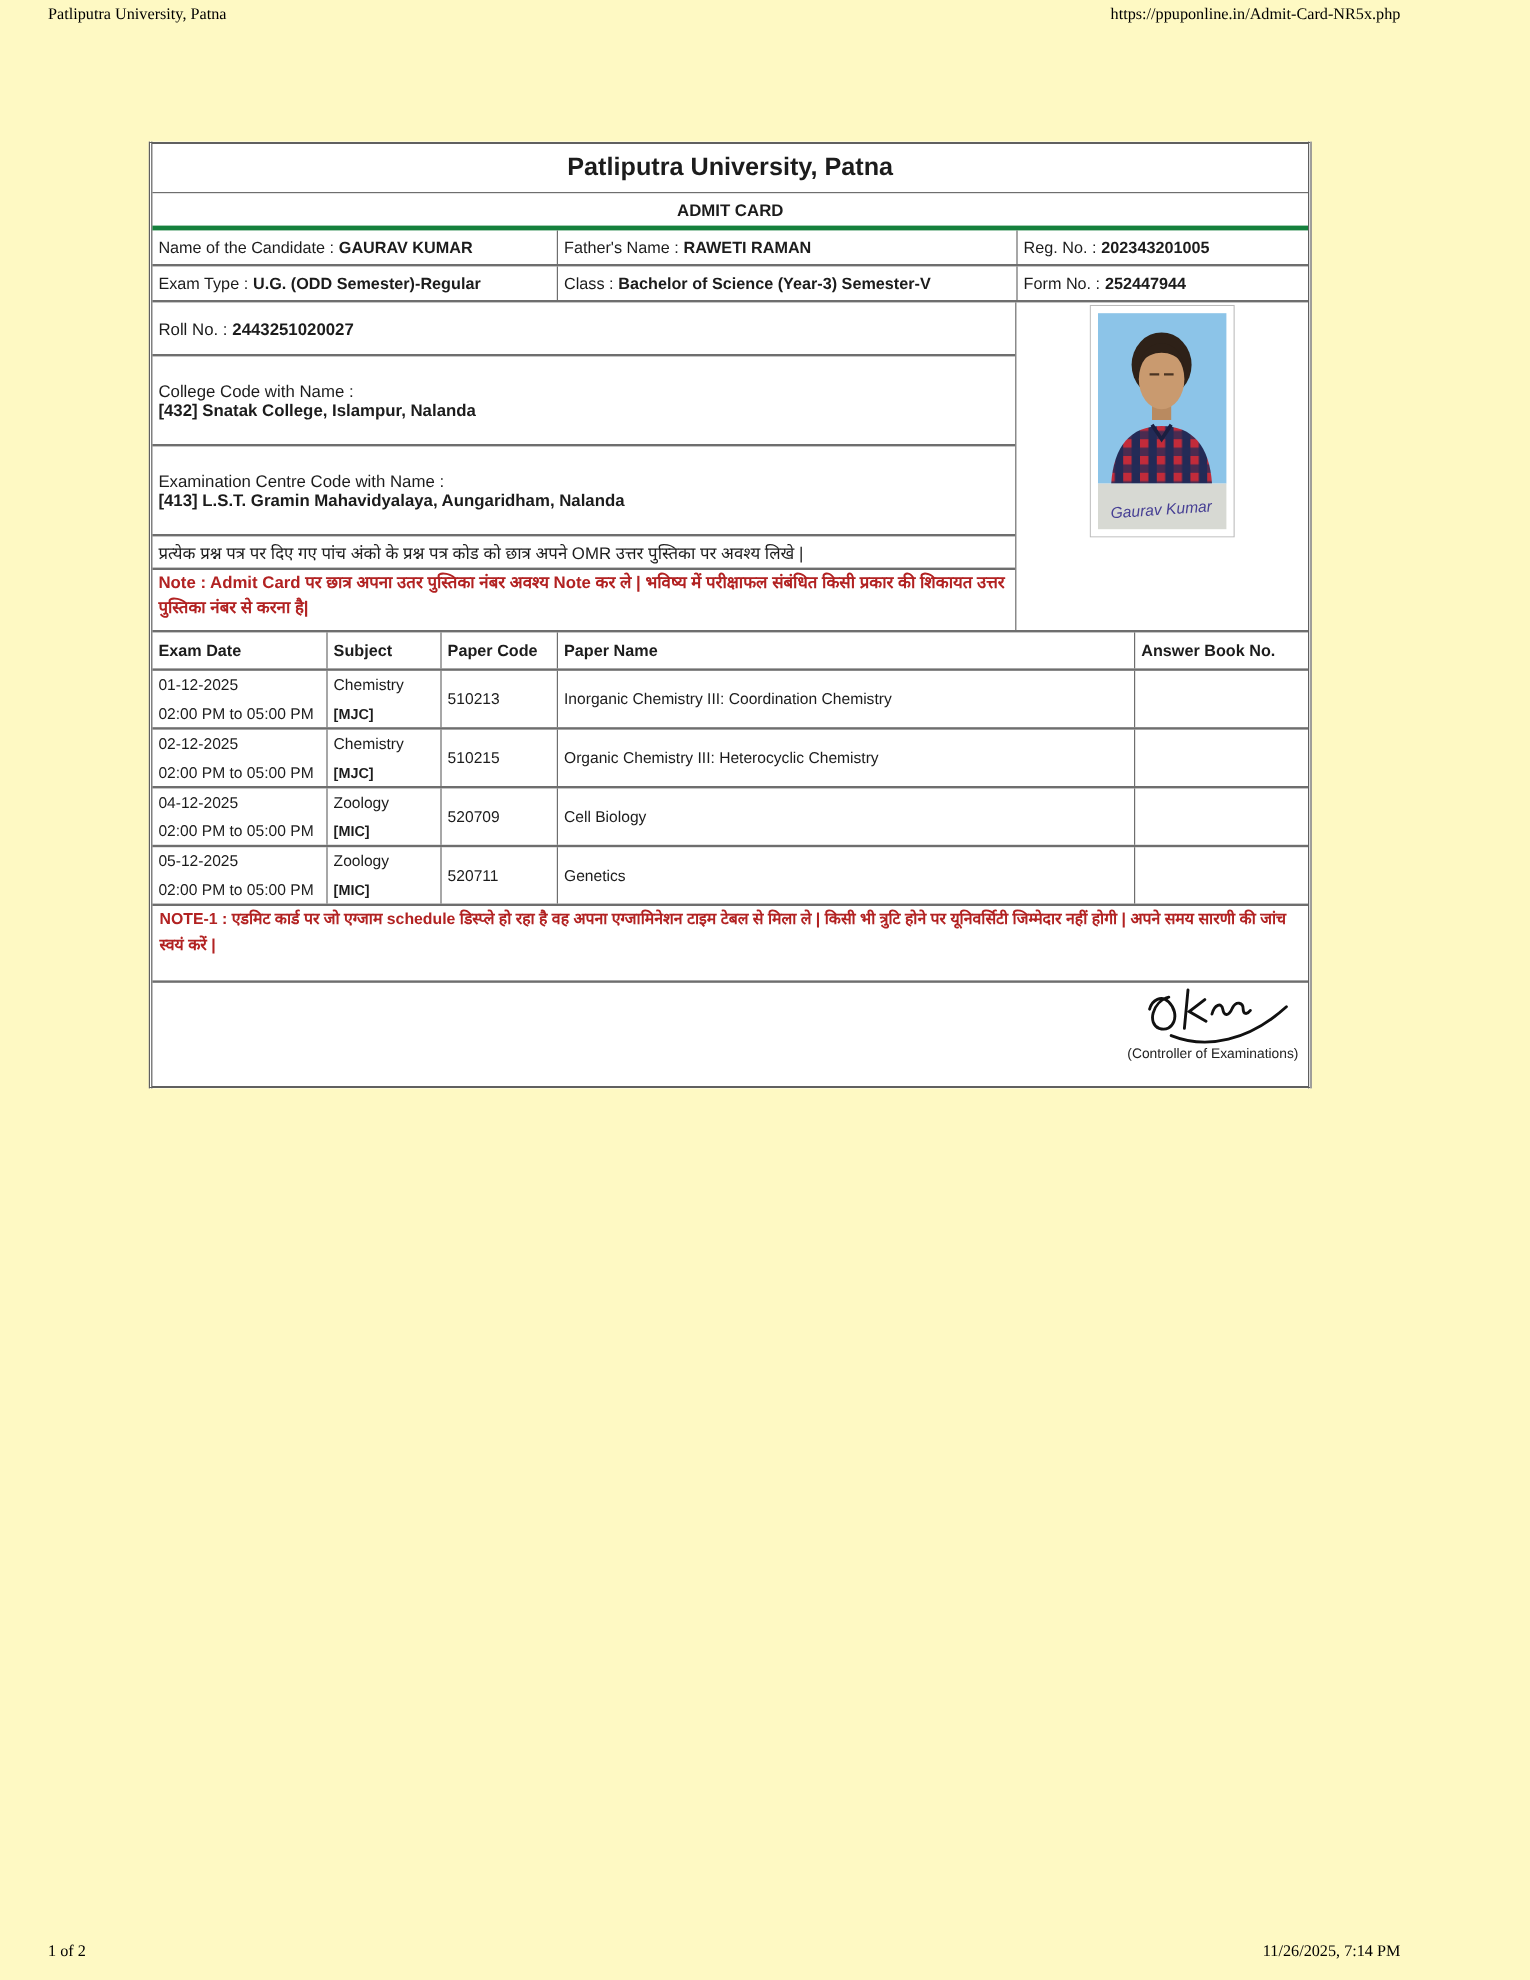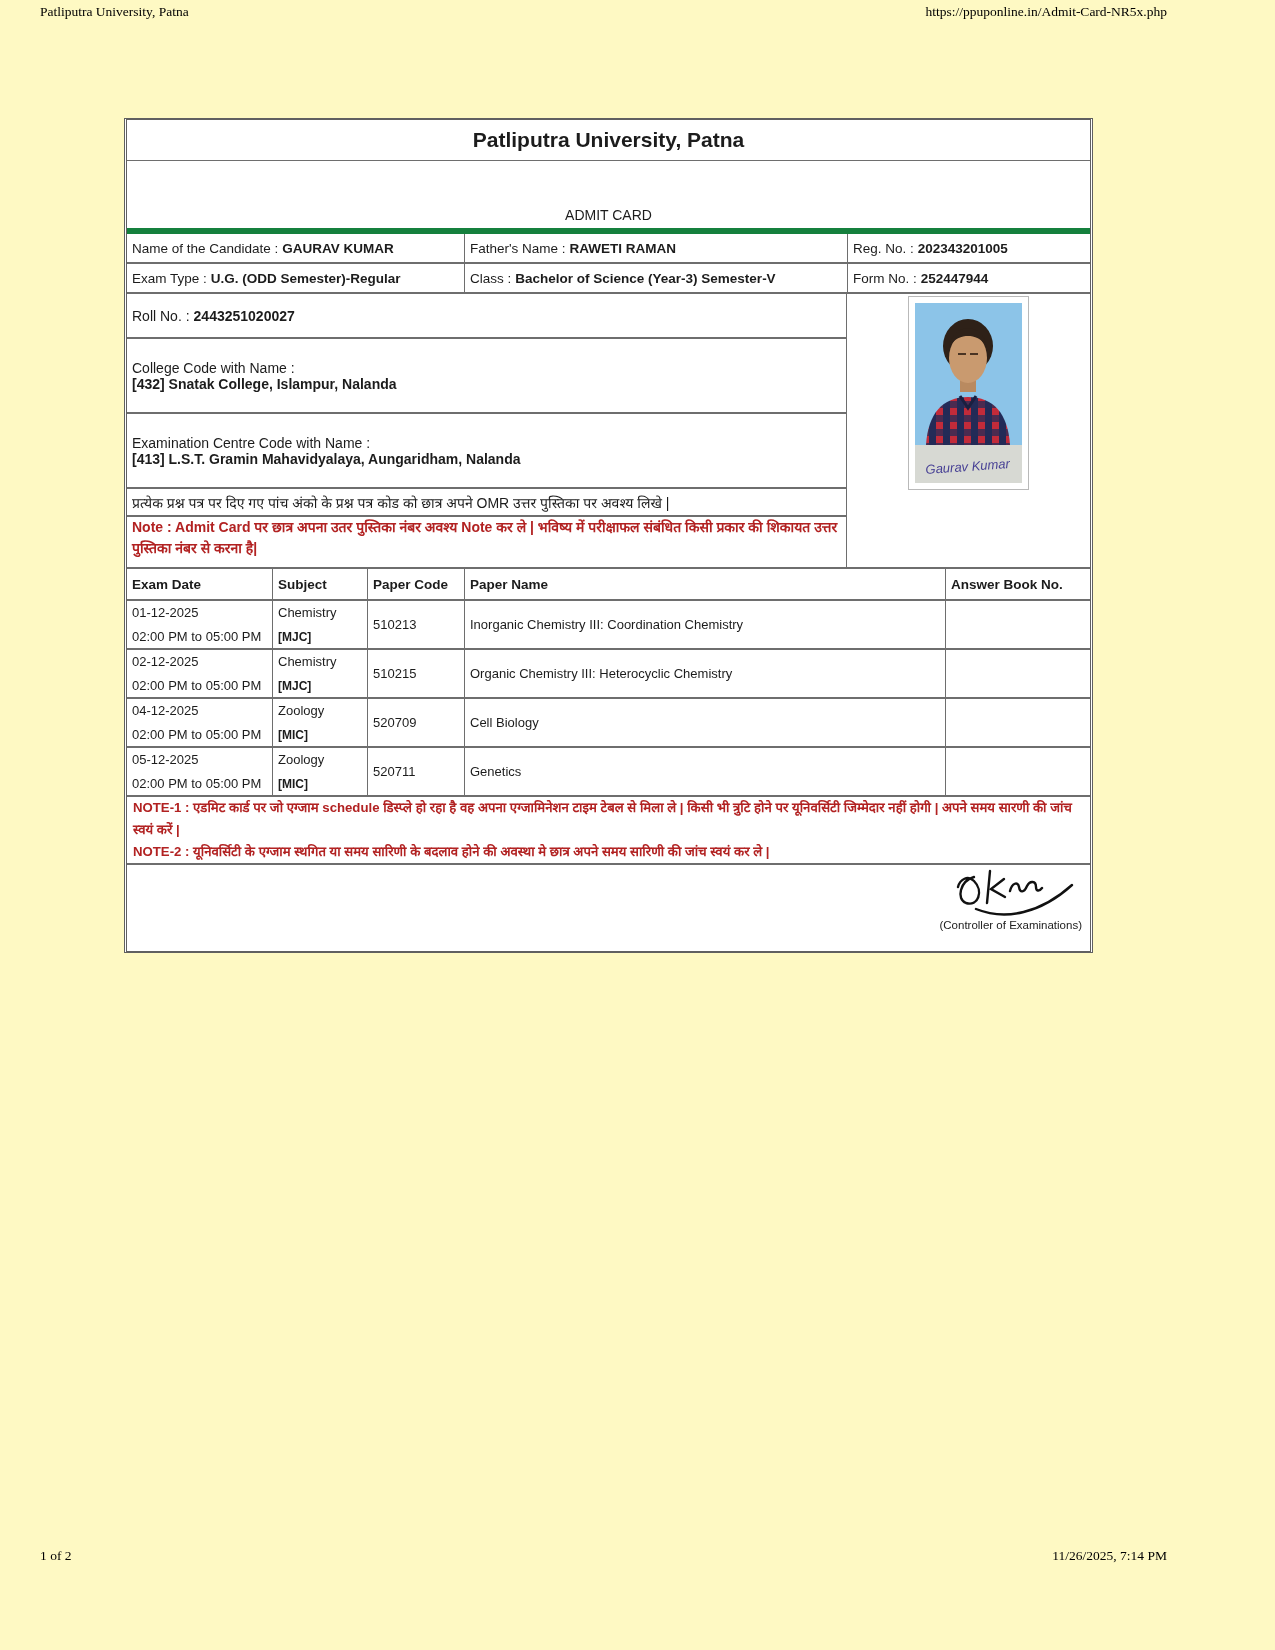--- a/index.html
+++ b/index.html
@@ -27,7 +27,7 @@
   }
   .subtitle-row {
     height:27px; display:flex; align-items:center; justify-content:center;
-    font-weight:normal; font-size:14px; border-bottom:6px solid #15803d;margin-top:40px;
+    font-weight:bold; font-size:14px; border-bottom:4px solid #15803d;
   }
   .info-grid { display:grid; grid-template-columns:338px 383px 1fr; border-bottom:2px solid #6e6e6e; }
   .info-cell {

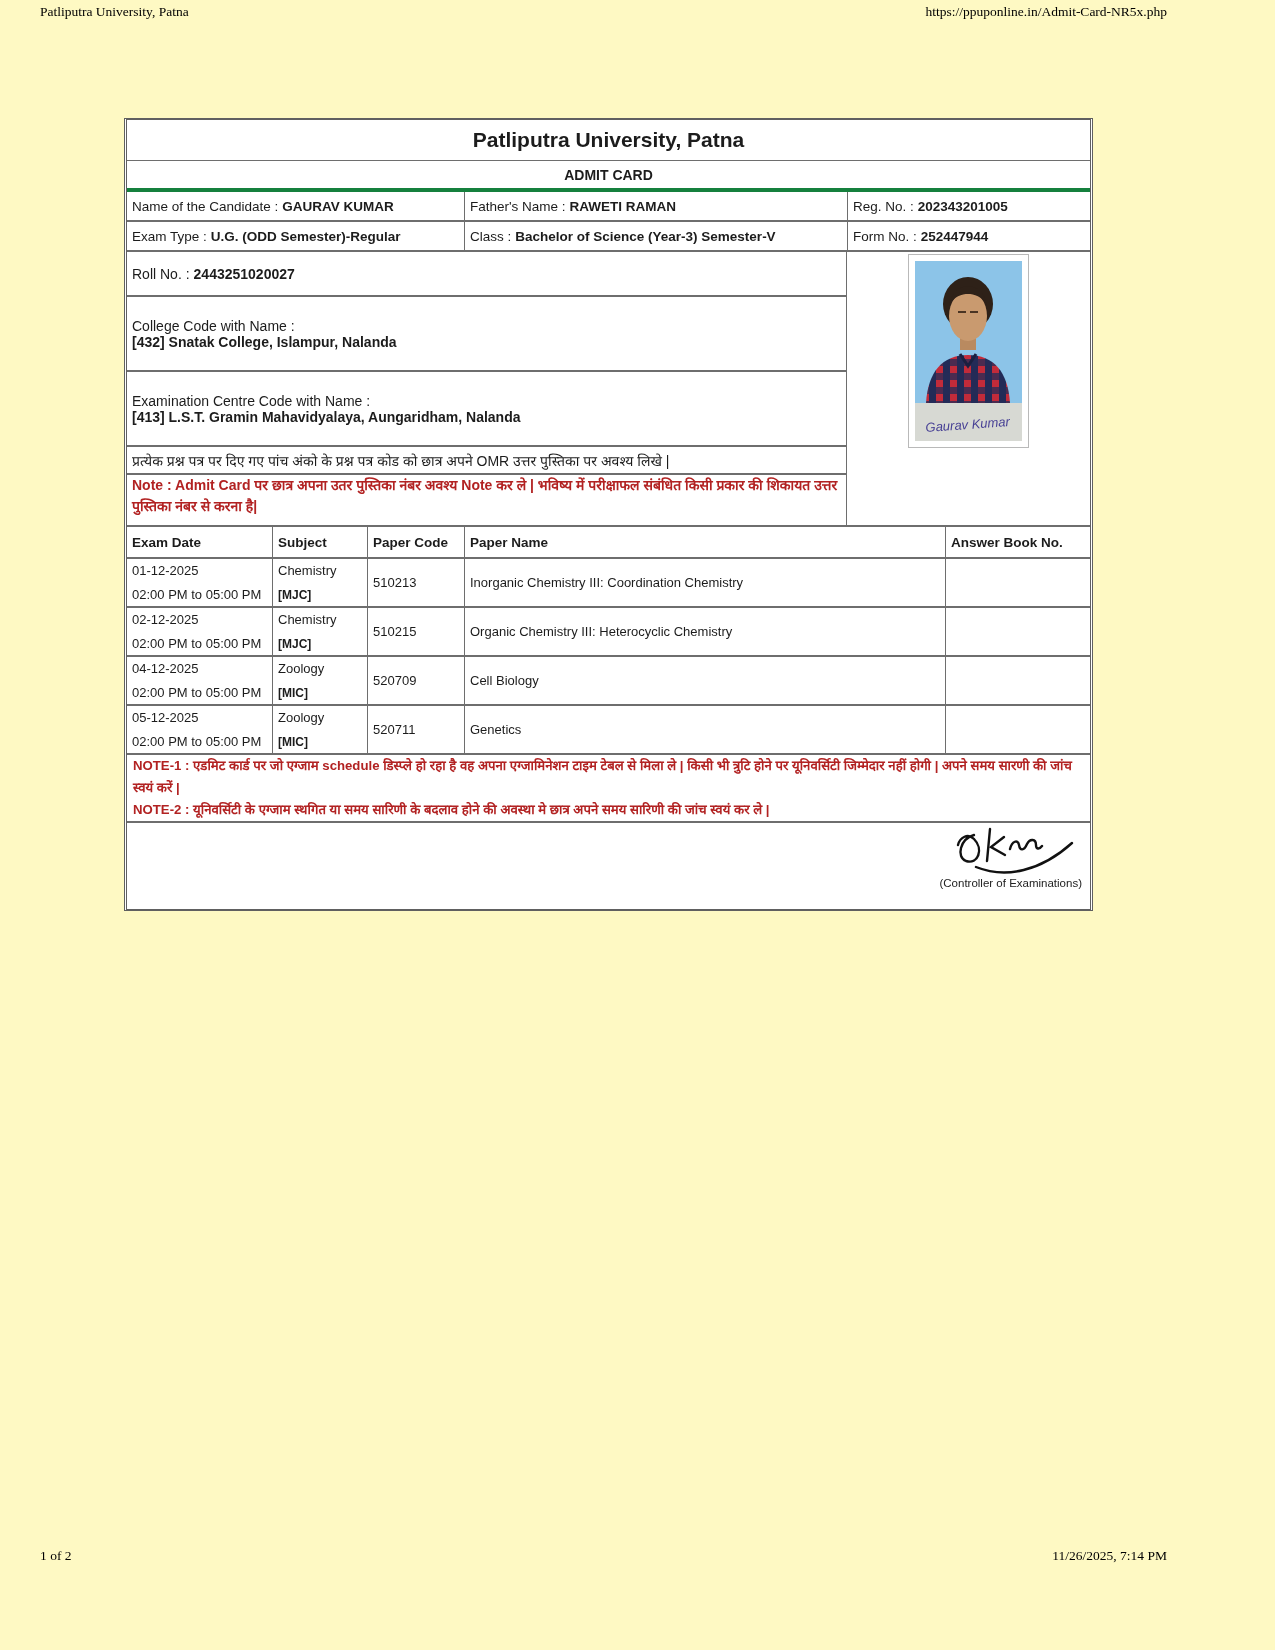--- a/index.html
+++ b/index.html
@@ -219,7 +219,6 @@
 
     <div class="notes-block">
       <div>NOTE-1 : एडमिट कार्ड पर जो एग्जाम schedule डिस्प्ले हो रहा है वह अपना एग्जामिनेशन टाइम टेबल से मिला ले | किसी भी त्रुटि होने पर यूनिवर्सिटी जिम्मेदार नहीं होगी | अपने समय सारणी की जांच स्वयं करें |</div>
-      <div>NOTE-2 : यूनिवर्सिटी के एग्जाम स्थगित या समय सारिणी के बदलाव होने की अवस्था मे छात्र अपने समय सारिणी की जांच स्वयं कर ले |</div>
     </div>
 
     <div class="sig-block">

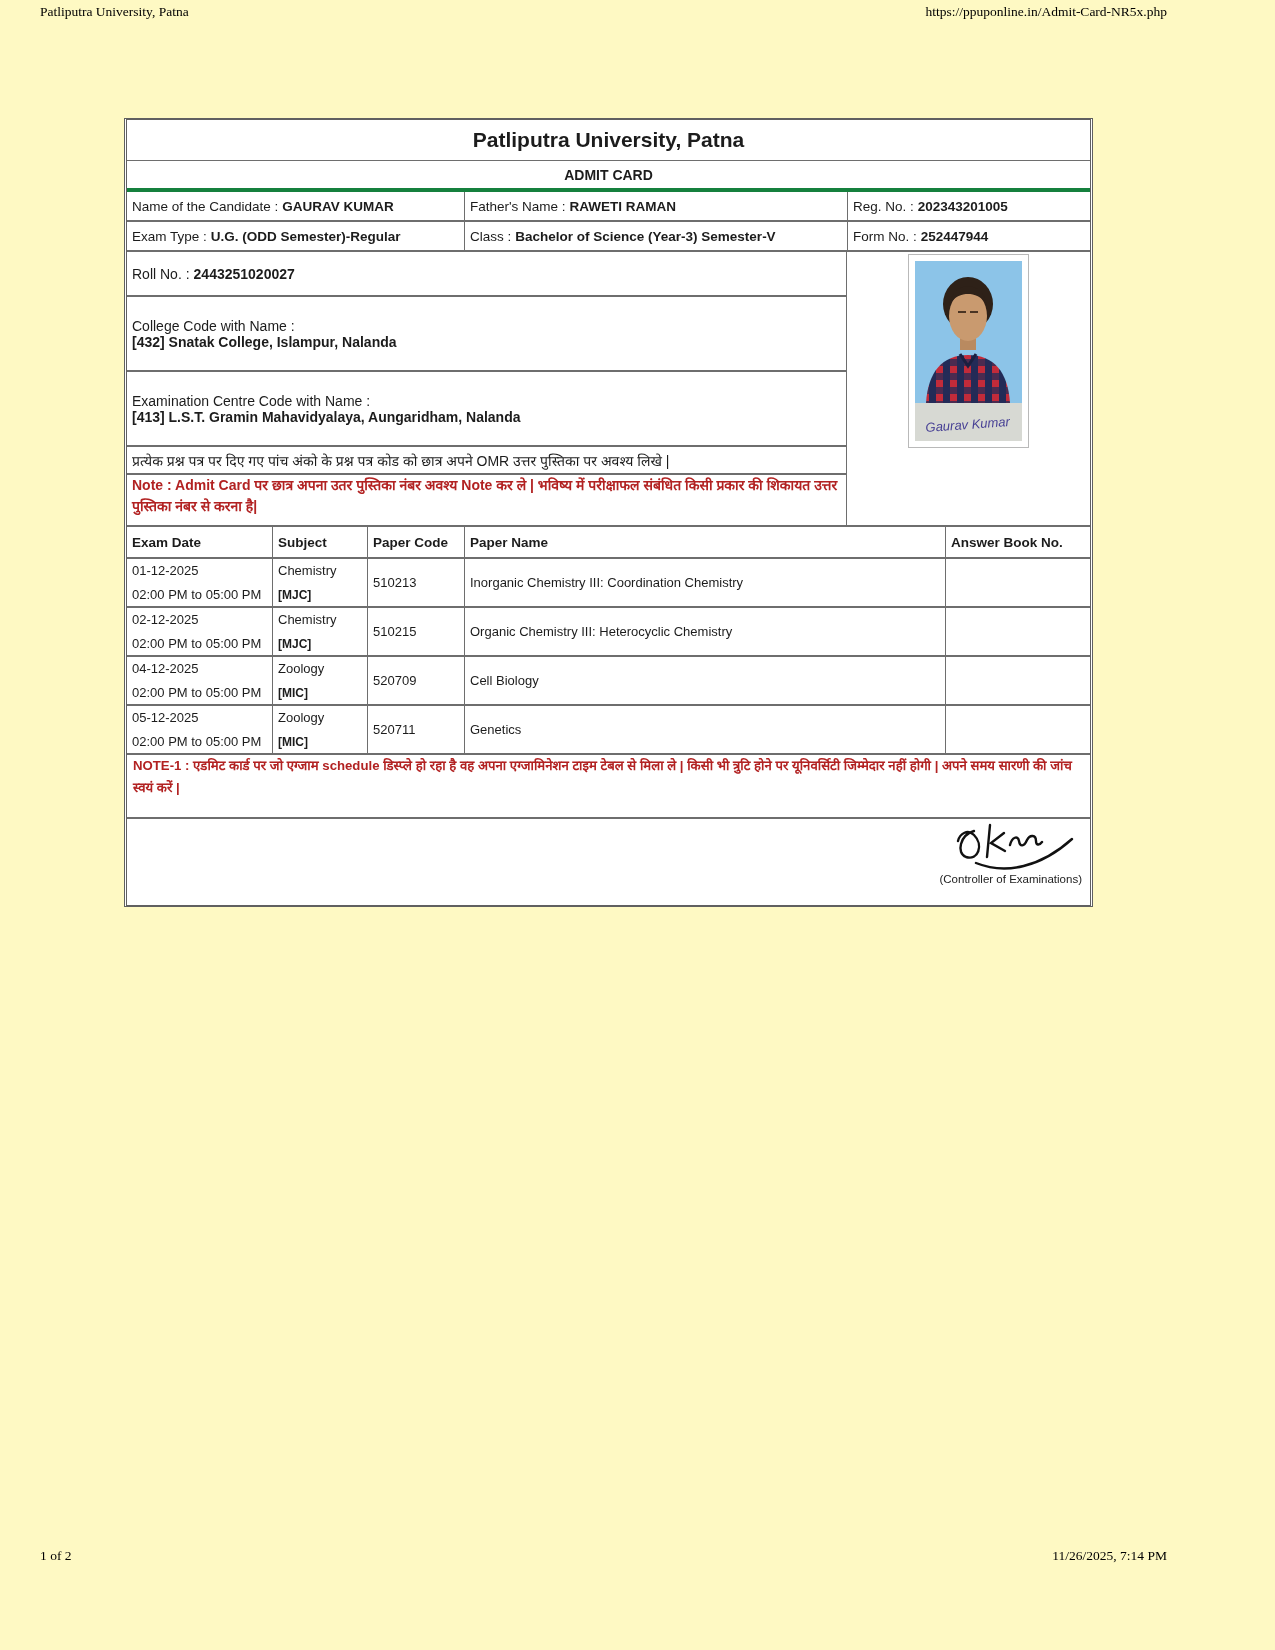--- a/index.html
+++ b/index.html
@@ -13,7 +13,7 @@
     font-size:13.5px; color:#000;
   }
   .print-header { top:4px; }
-  .print-footer { top:1548px;text-align:center; }
+  .print-footer { top:1618px;text-align:center; }
 
   .card {
     position:absolute; left:124px; top:118px; width:969px; box-sizing:border-box;

